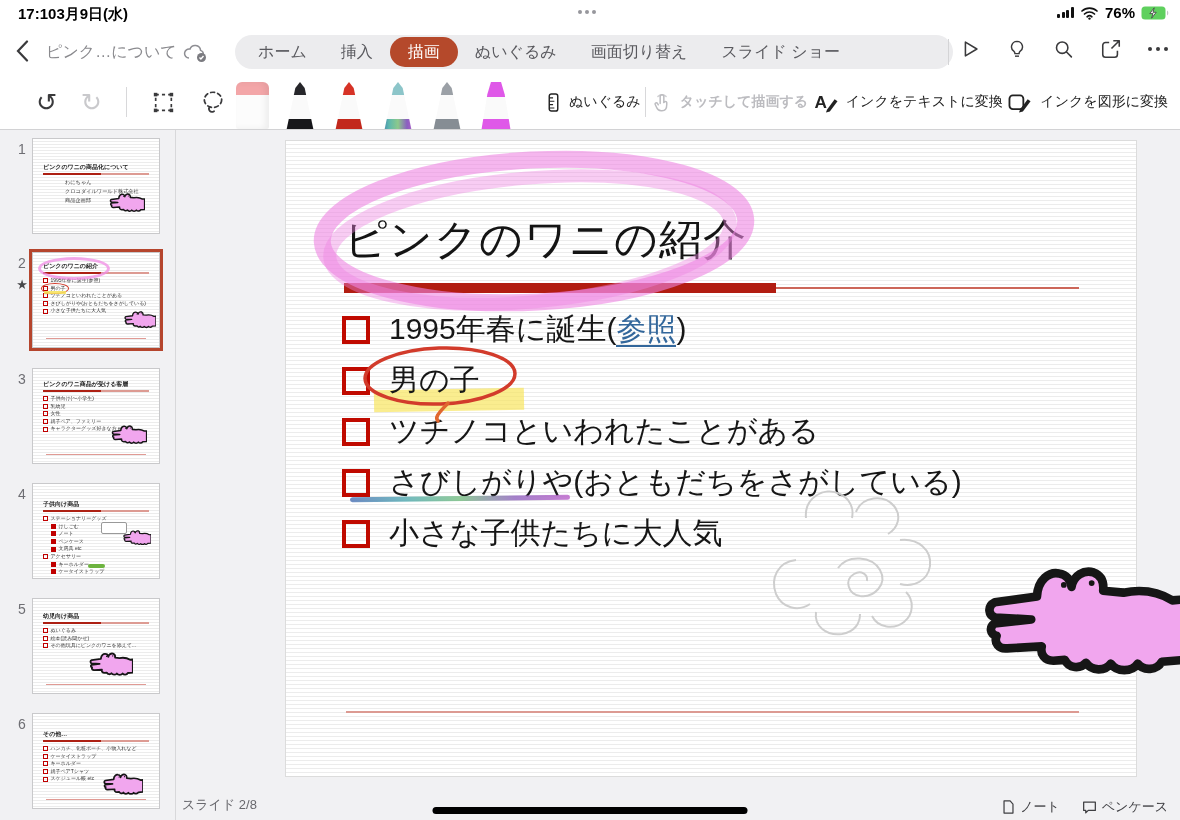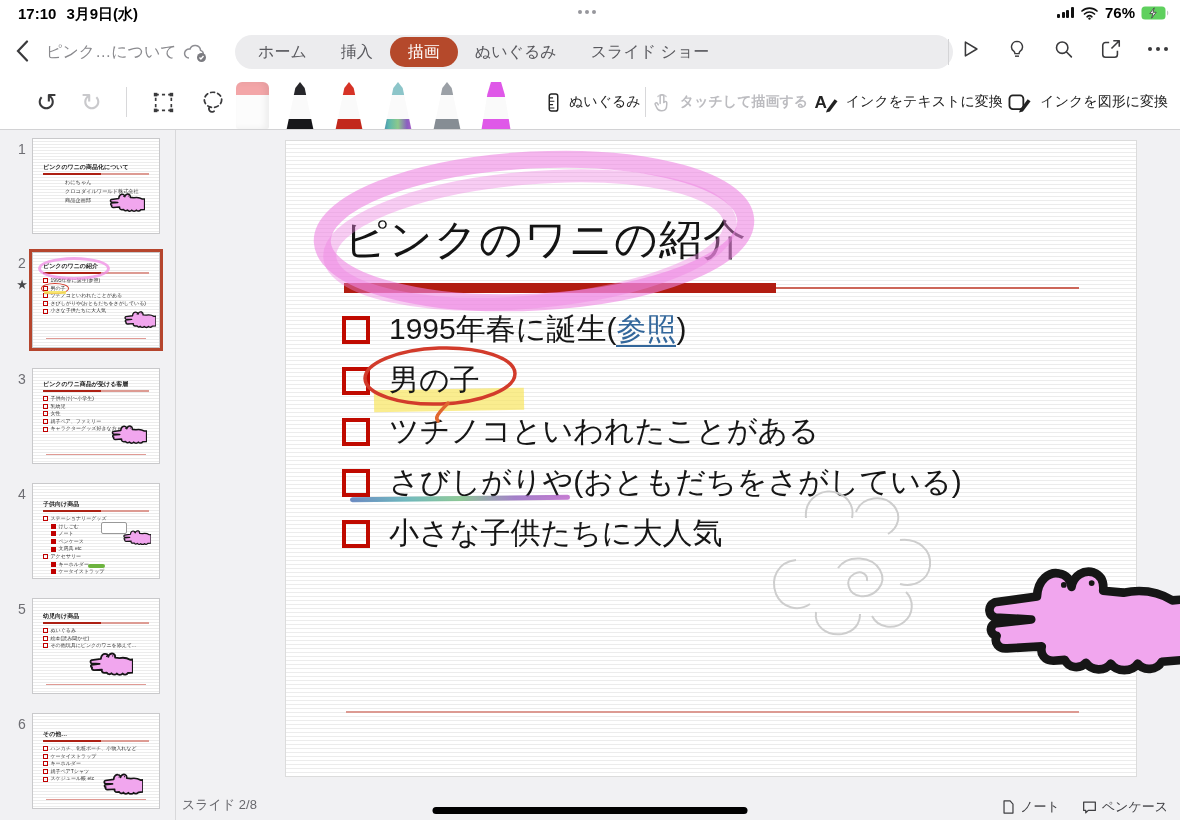--- a/index.html
+++ b/index.html
@@ -7,7 +7,7 @@
        font-family:"Liberation Sans","DejaVu Sans",sans-serif;color:#1c1c1e;}
   
   .statusbar{position:absolute;top:0;left:0;right:0;height:28px;display:flex;align-items:center;}
-  .sb-left{position:absolute;left:18px;top:5px;display:flex;gap:10px;font-size:15px;font-weight:bold;color:#000;}
+  .sb-left{position:absolute;left:18px;top:5px;display:flex;gap:0;font-size:15px;font-weight:bold;color:#000;}
   .tdots{position:absolute;left:578px;top:10px;display:flex;gap:3px;}
   .tdots i{width:4px;height:4px;border-radius:50%;background:#97979c;}
   .sb-right{position:absolute;right:10px;top:4px;display:flex;align-items:center;gap:6px;font-size:15px;font-weight:600;color:#000;}

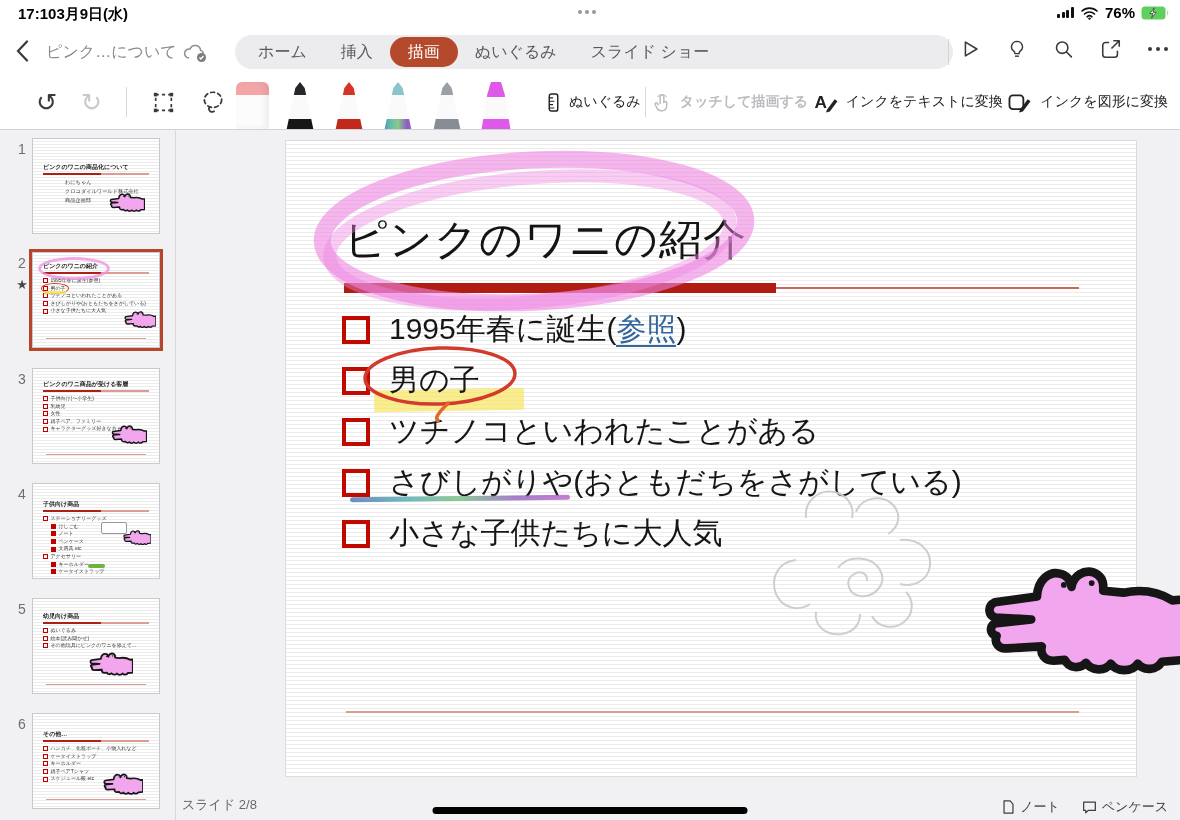--- a/index.html
+++ b/index.html
@@ -148,6 +148,7 @@
     <div class="tab">挿入</div>
     <div class="tab active">描画</div>
     <div class="tab">ぬいぐるみ</div>
+    <div class="tab">画面切り替え</div>
     <div class="tab">スライド ショー</div>
   </div>
   <div class="rib-sep"></div>

